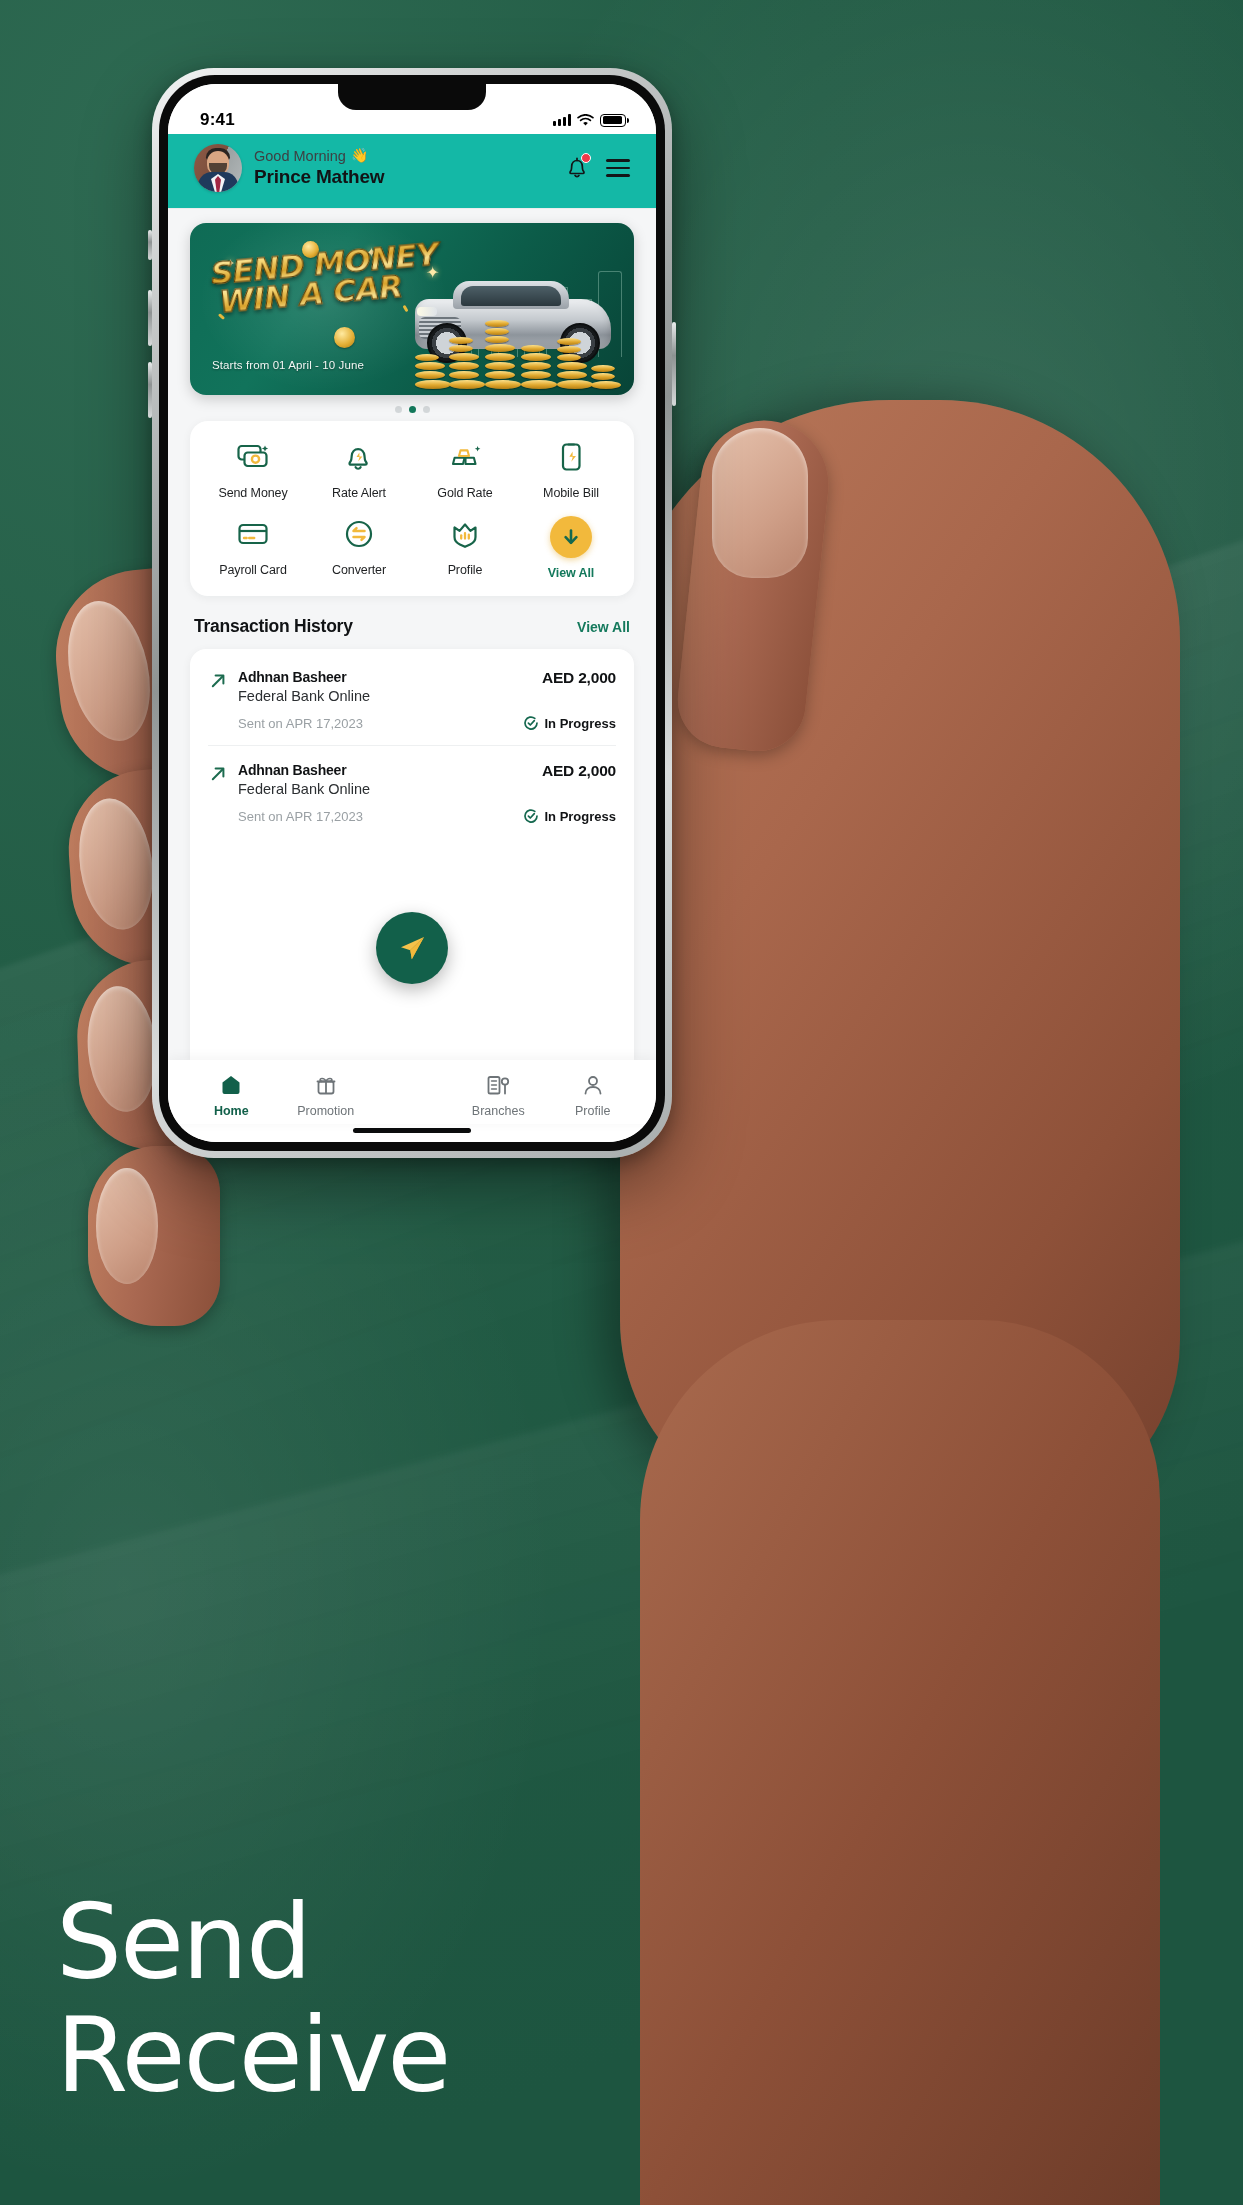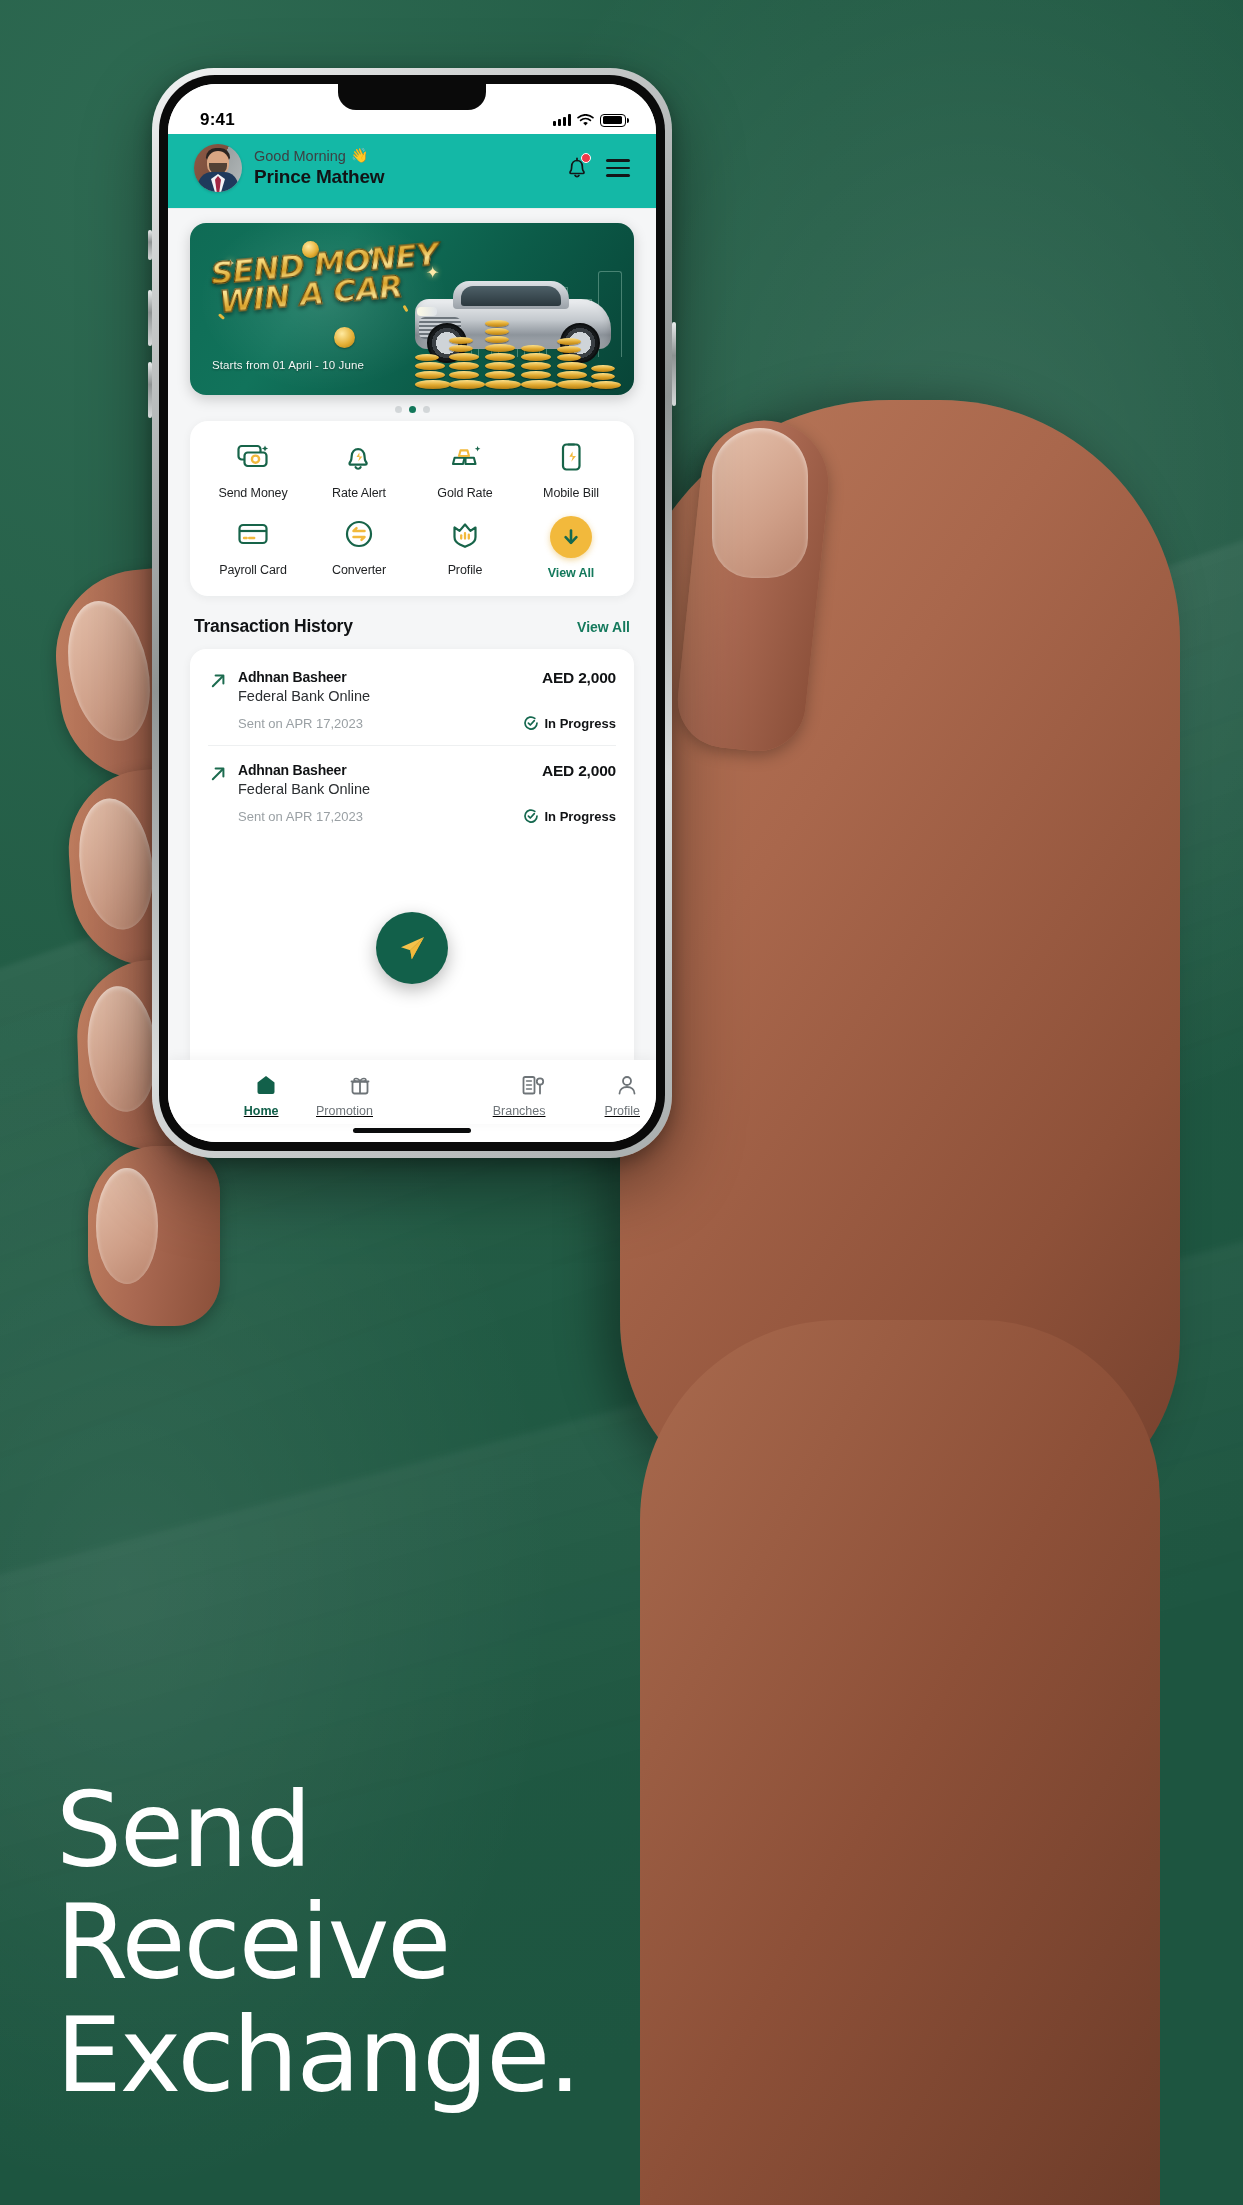--- a/index.html
+++ b/index.html
@@ -385,9 +385,8 @@
   }
   .nav-item {
     flex: 1 1 25%;
-    display: flex; flex-direction: column; align-items: flex-end; gap: 6px;
+    display: flex; flex-direction: column; align-items: center; gap: 6px;
     cursor: pointer;
-    text-decoration: underline;
   }
   .nav-ic { width: 26px; height: 26px; display: flex; align-items: center; justify-content: center; }
   .nav-lb { font-size: 12.5px; color: #6e7478; }

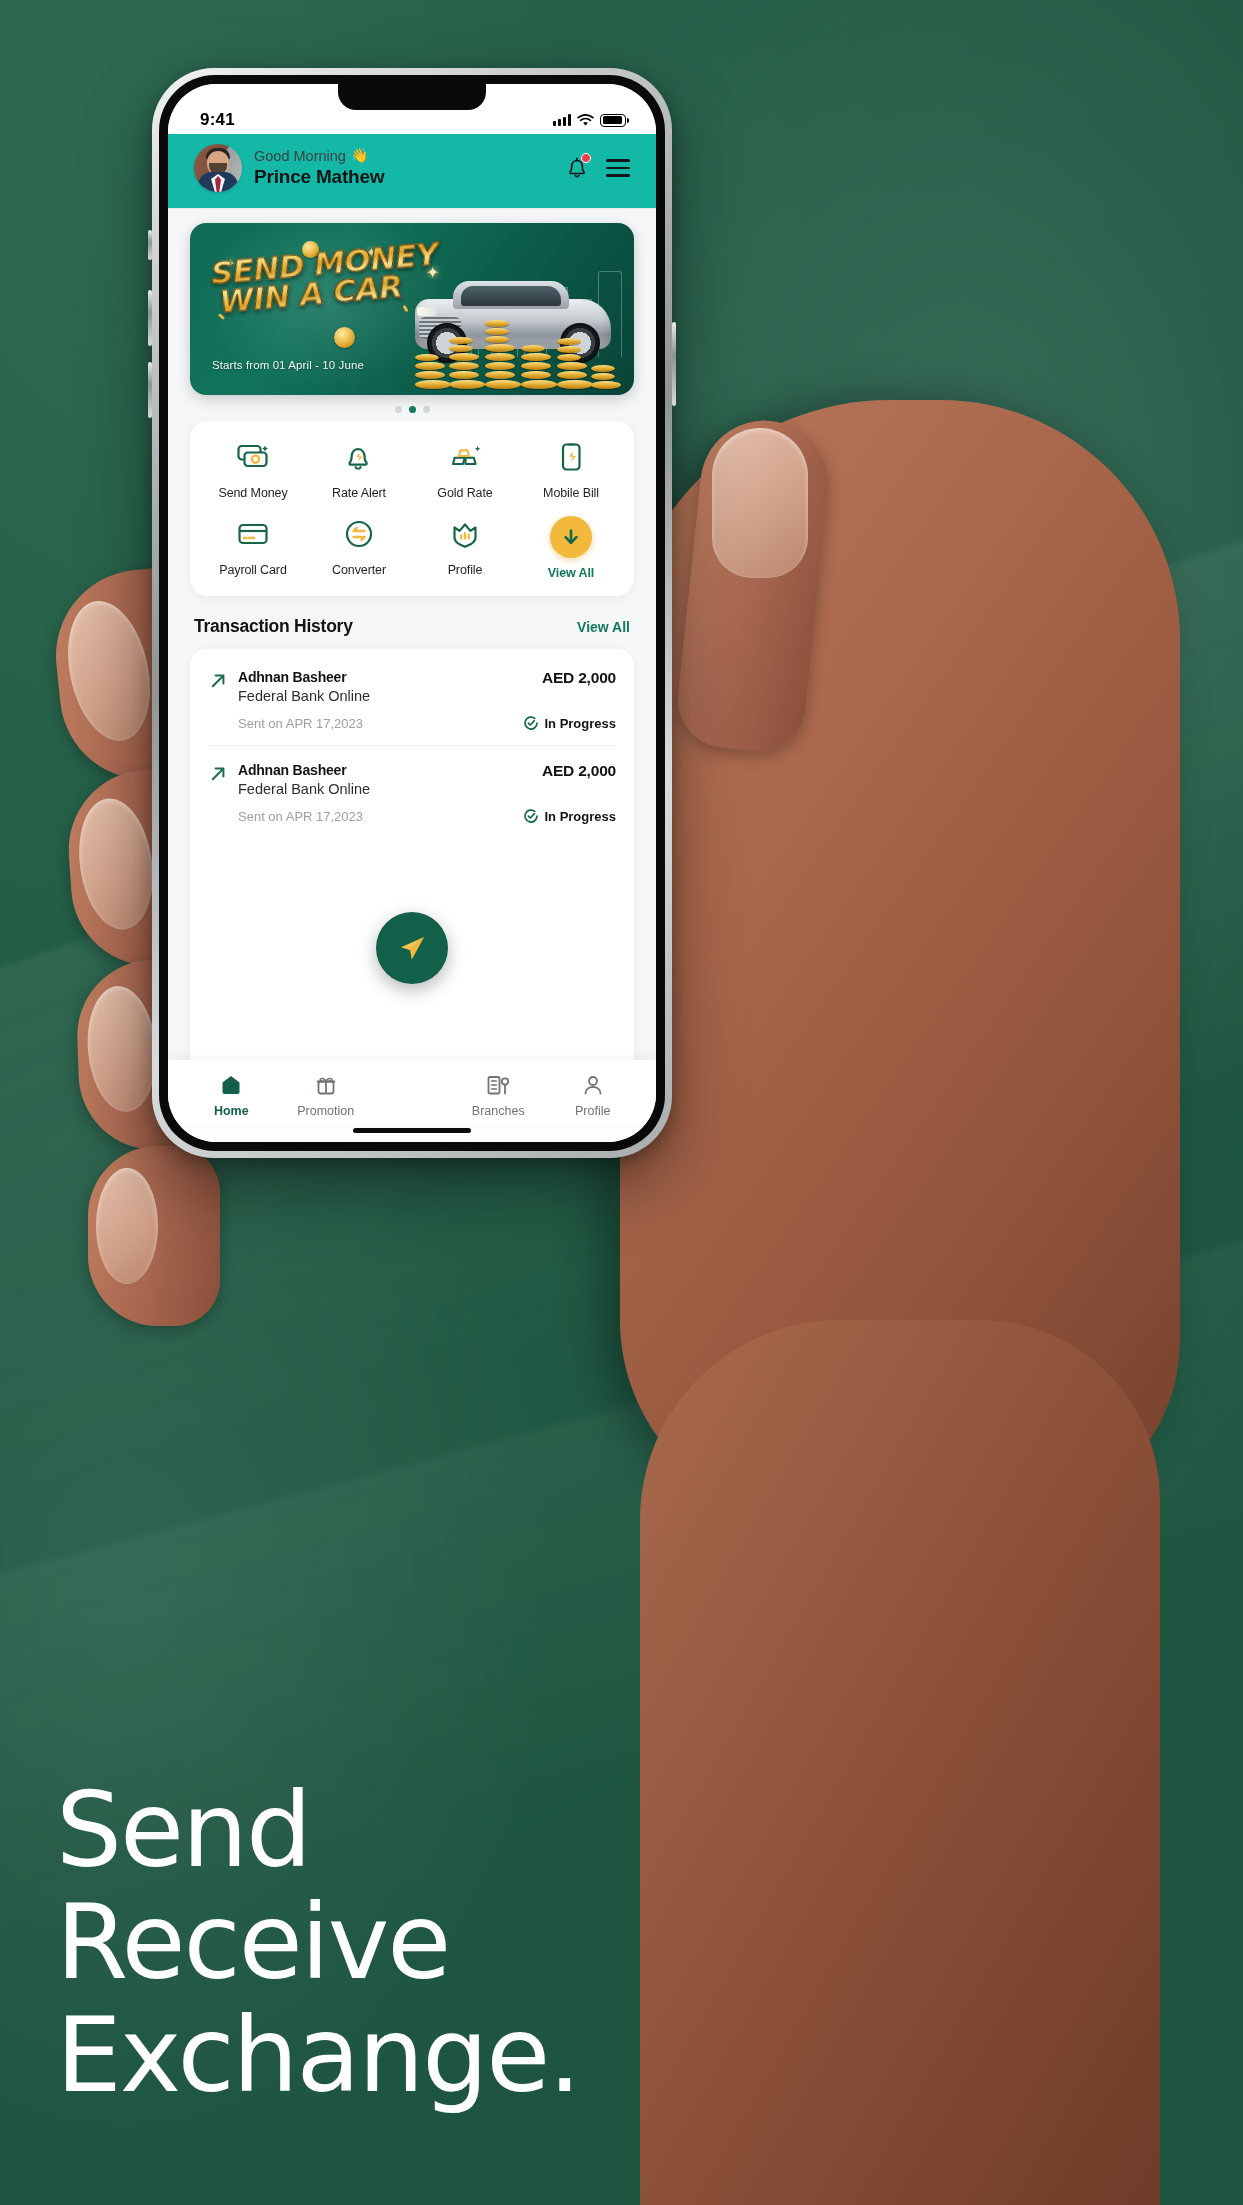--- a/index.html
+++ b/index.html
@@ -826,7 +826,6 @@
 <div id="headline">
   <div>Send</div>
   <div>Receive</div>
-  <div>Exchange.</div>
 </div>
 
 </body></html>

